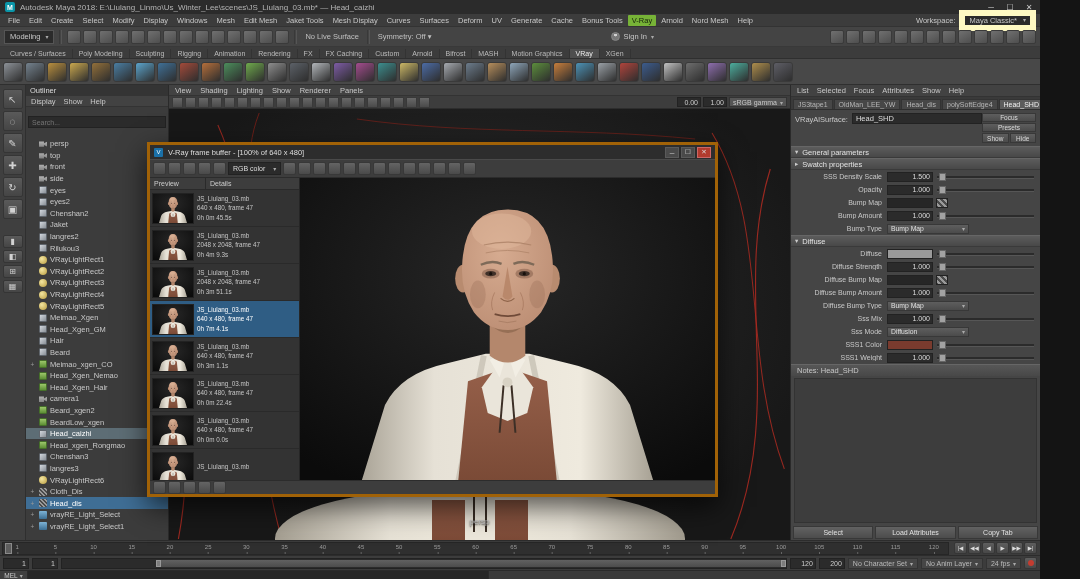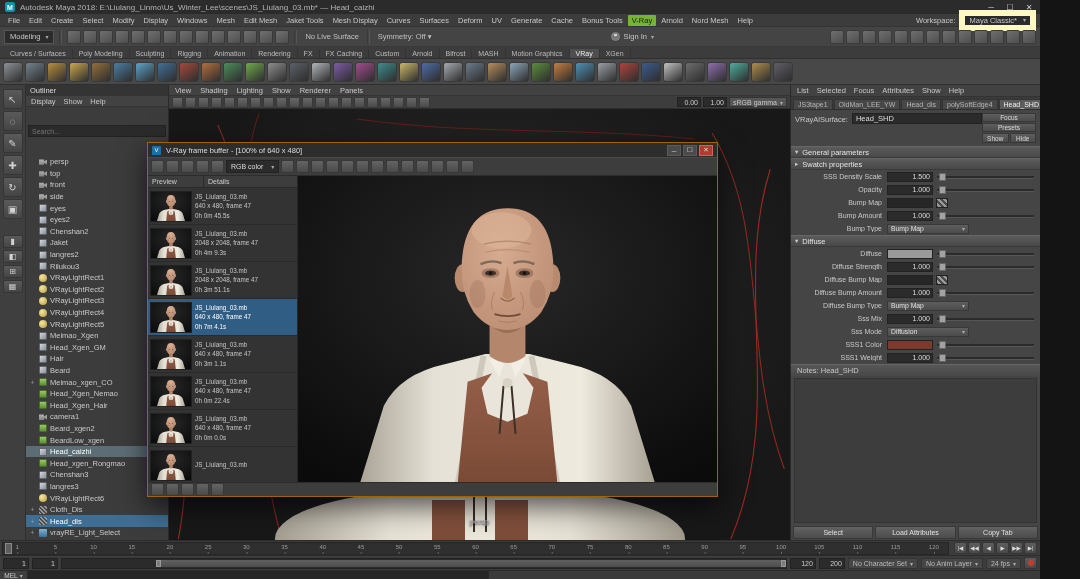--- a/index.html
+++ b/index.html
@@ -42,7 +42,7 @@
 .outliner{width:143px;background:#3c3c3c;border-right:1px solid #2a2a2a;display:flex;flex-direction:column;font-size:7.5px}
 .ol-title{height:11px;background:#343434;padding:0 4px;display:flex;align-items:center;color:#ddd;flex:none}
 .ol-menubar{height:11px;display:flex;gap:8px;padding:0 5px;align-items:center;background:#424242;border-bottom:1px solid #333;flex:none}
-.ol-search{height:12px;margin:18px 2px;background:#2b2b2b;border:1px solid #222;display:flex;align-items:center;padding:0 3px;flex:none}
+.ol-search{height:12px;margin:9px 2px;background:#2b2b2b;border:1px solid #222;display:flex;align-items:center;padding:0 3px;flex:none}
 .ol-search input{background:none;border:none;color:#999;font-size:7px;width:100%;outline:none}
 .ol-list{flex:1;overflow:hidden;padding-top:1px}
 .ol-row{height:11.6px;display:flex;align-items:center;gap:3px;padding-left:3px;white-space:nowrap;color:#c9c9c9}

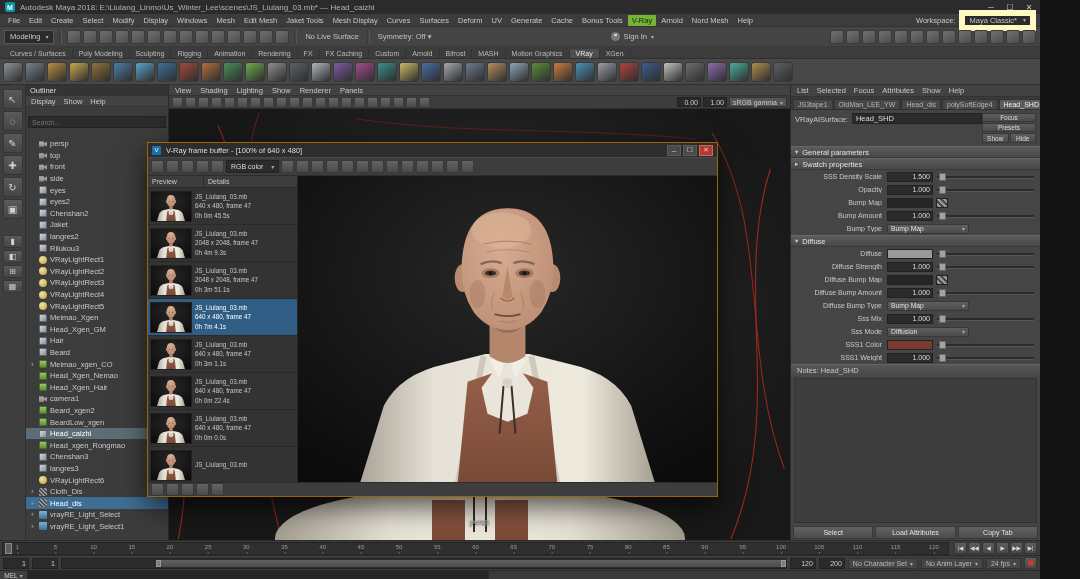--- a/index.html
+++ b/index.html
@@ -72,7 +72,7 @@
 .vpc-str{position:absolute;top:0;bottom:12px;width:2px;background:#3a2e25}
 .vp-label{position:absolute;left:50%;bottom:14px;transform:translateX(-50%);color:#c8c8c8;font-size:8px;text-shadow:0 1px 2px #000}
 
-.vfb{position:absolute;left:147px;top:142px;width:571px;height:355px;background:#393939;border:1px solid #a16207;box-shadow:0 10px 26px rgba(0,0,0,.65);display:flex;flex-direction:column;z-index:5}
+.vfb{position:absolute;left:147px;top:142px;width:571px;height:355px;background:#393939;border:3px solid #a16207;box-shadow:0 10px 26px rgba(0,0,0,.65);display:flex;flex-direction:column;z-index:5}
 .vfb-title{height:14px;background:#2d2d2d;display:flex;align-items:center;gap:5px;padding:0 4px;font-size:7.5px;color:#ddd;flex:none}
 .vfb-ic{width:9px;height:9px;background:#1a70a8;color:#fff;font-size:6px;display:flex;align-items:center;justify-content:center;border-radius:1px;flex:none}
 .vfb-ctrl{margin-left:auto;display:flex;gap:2px}

